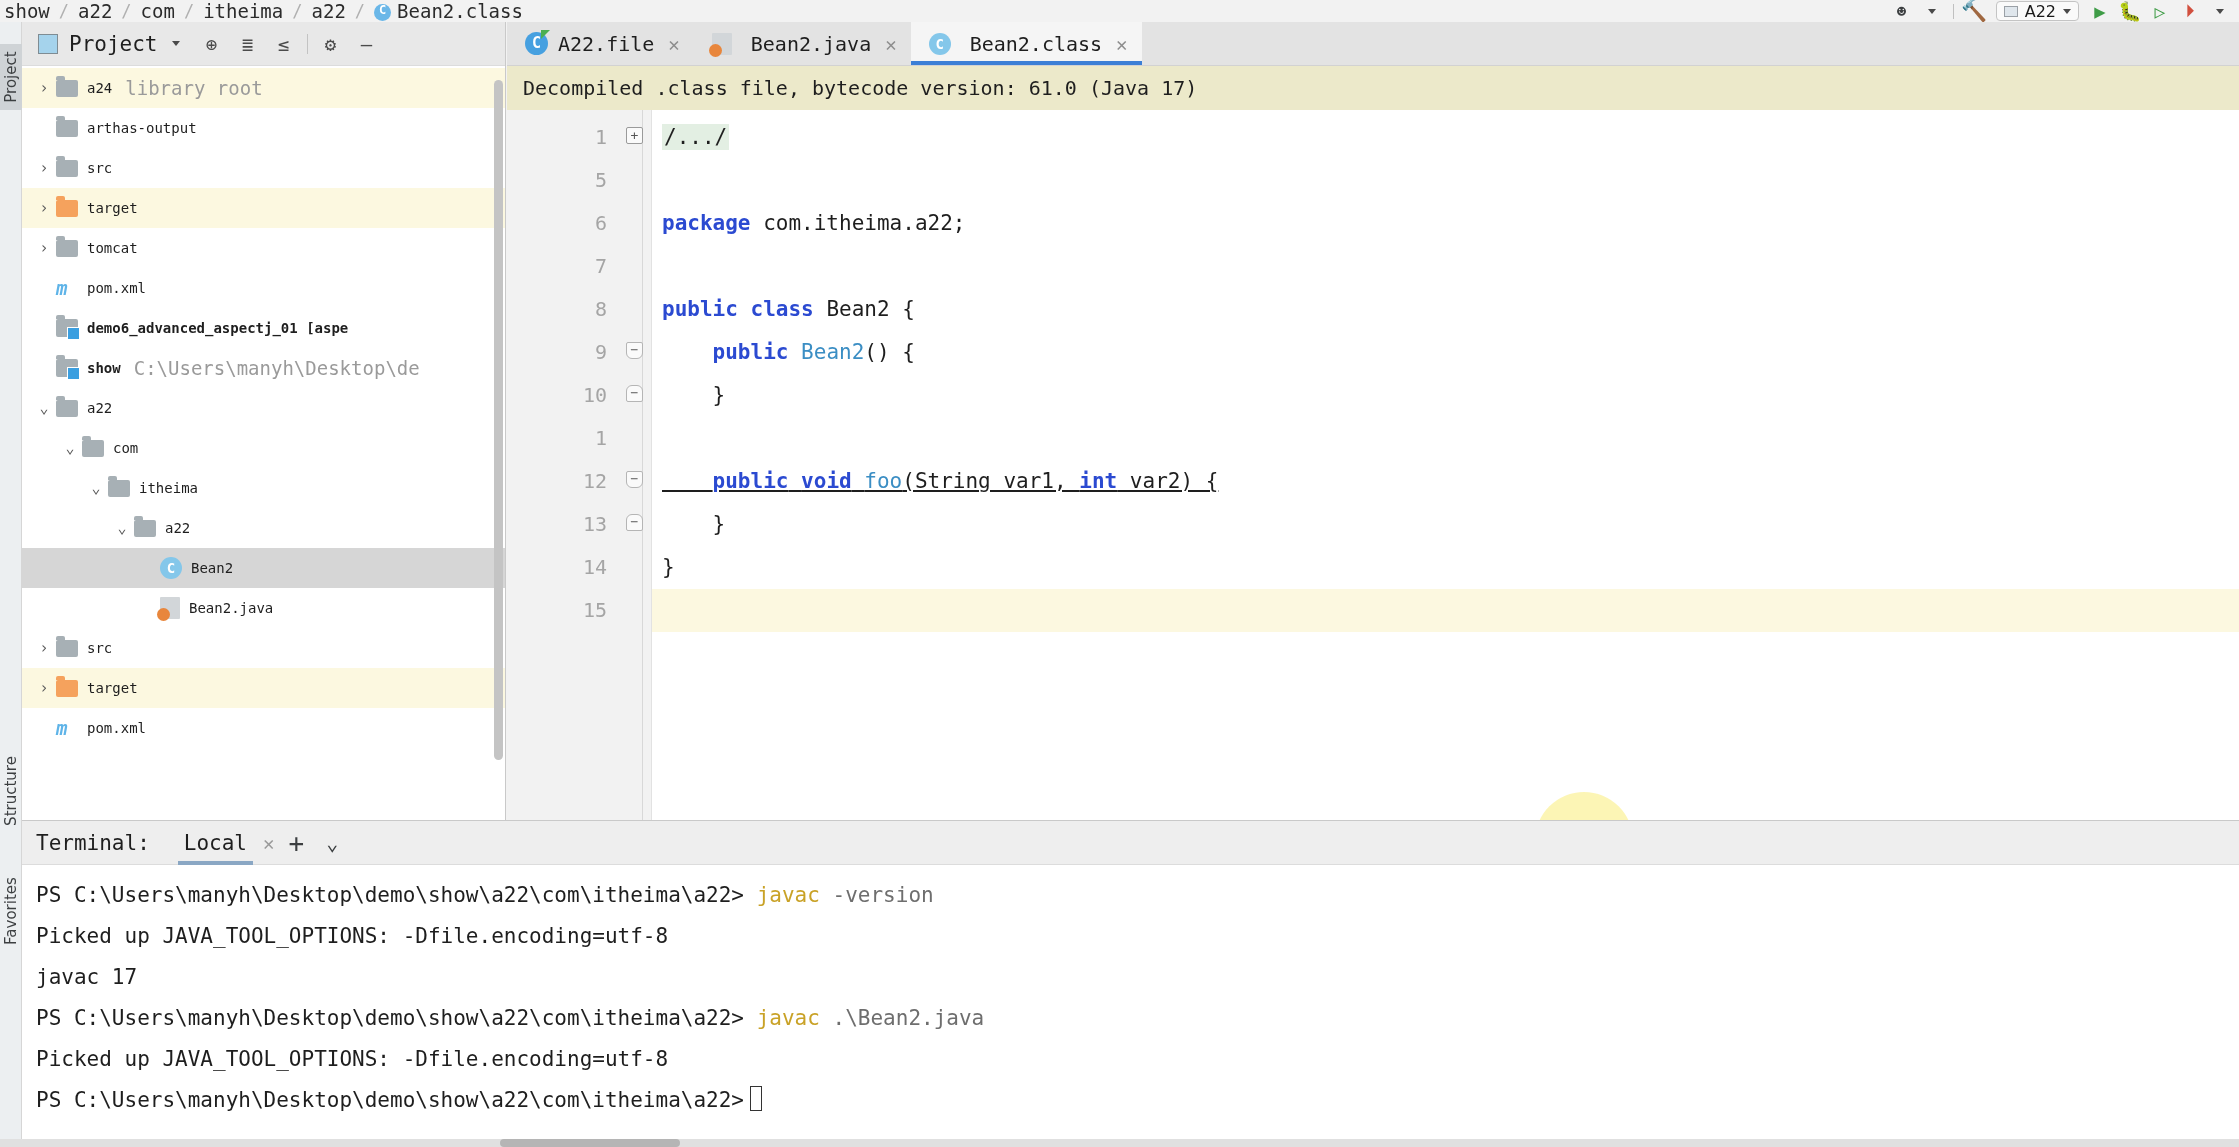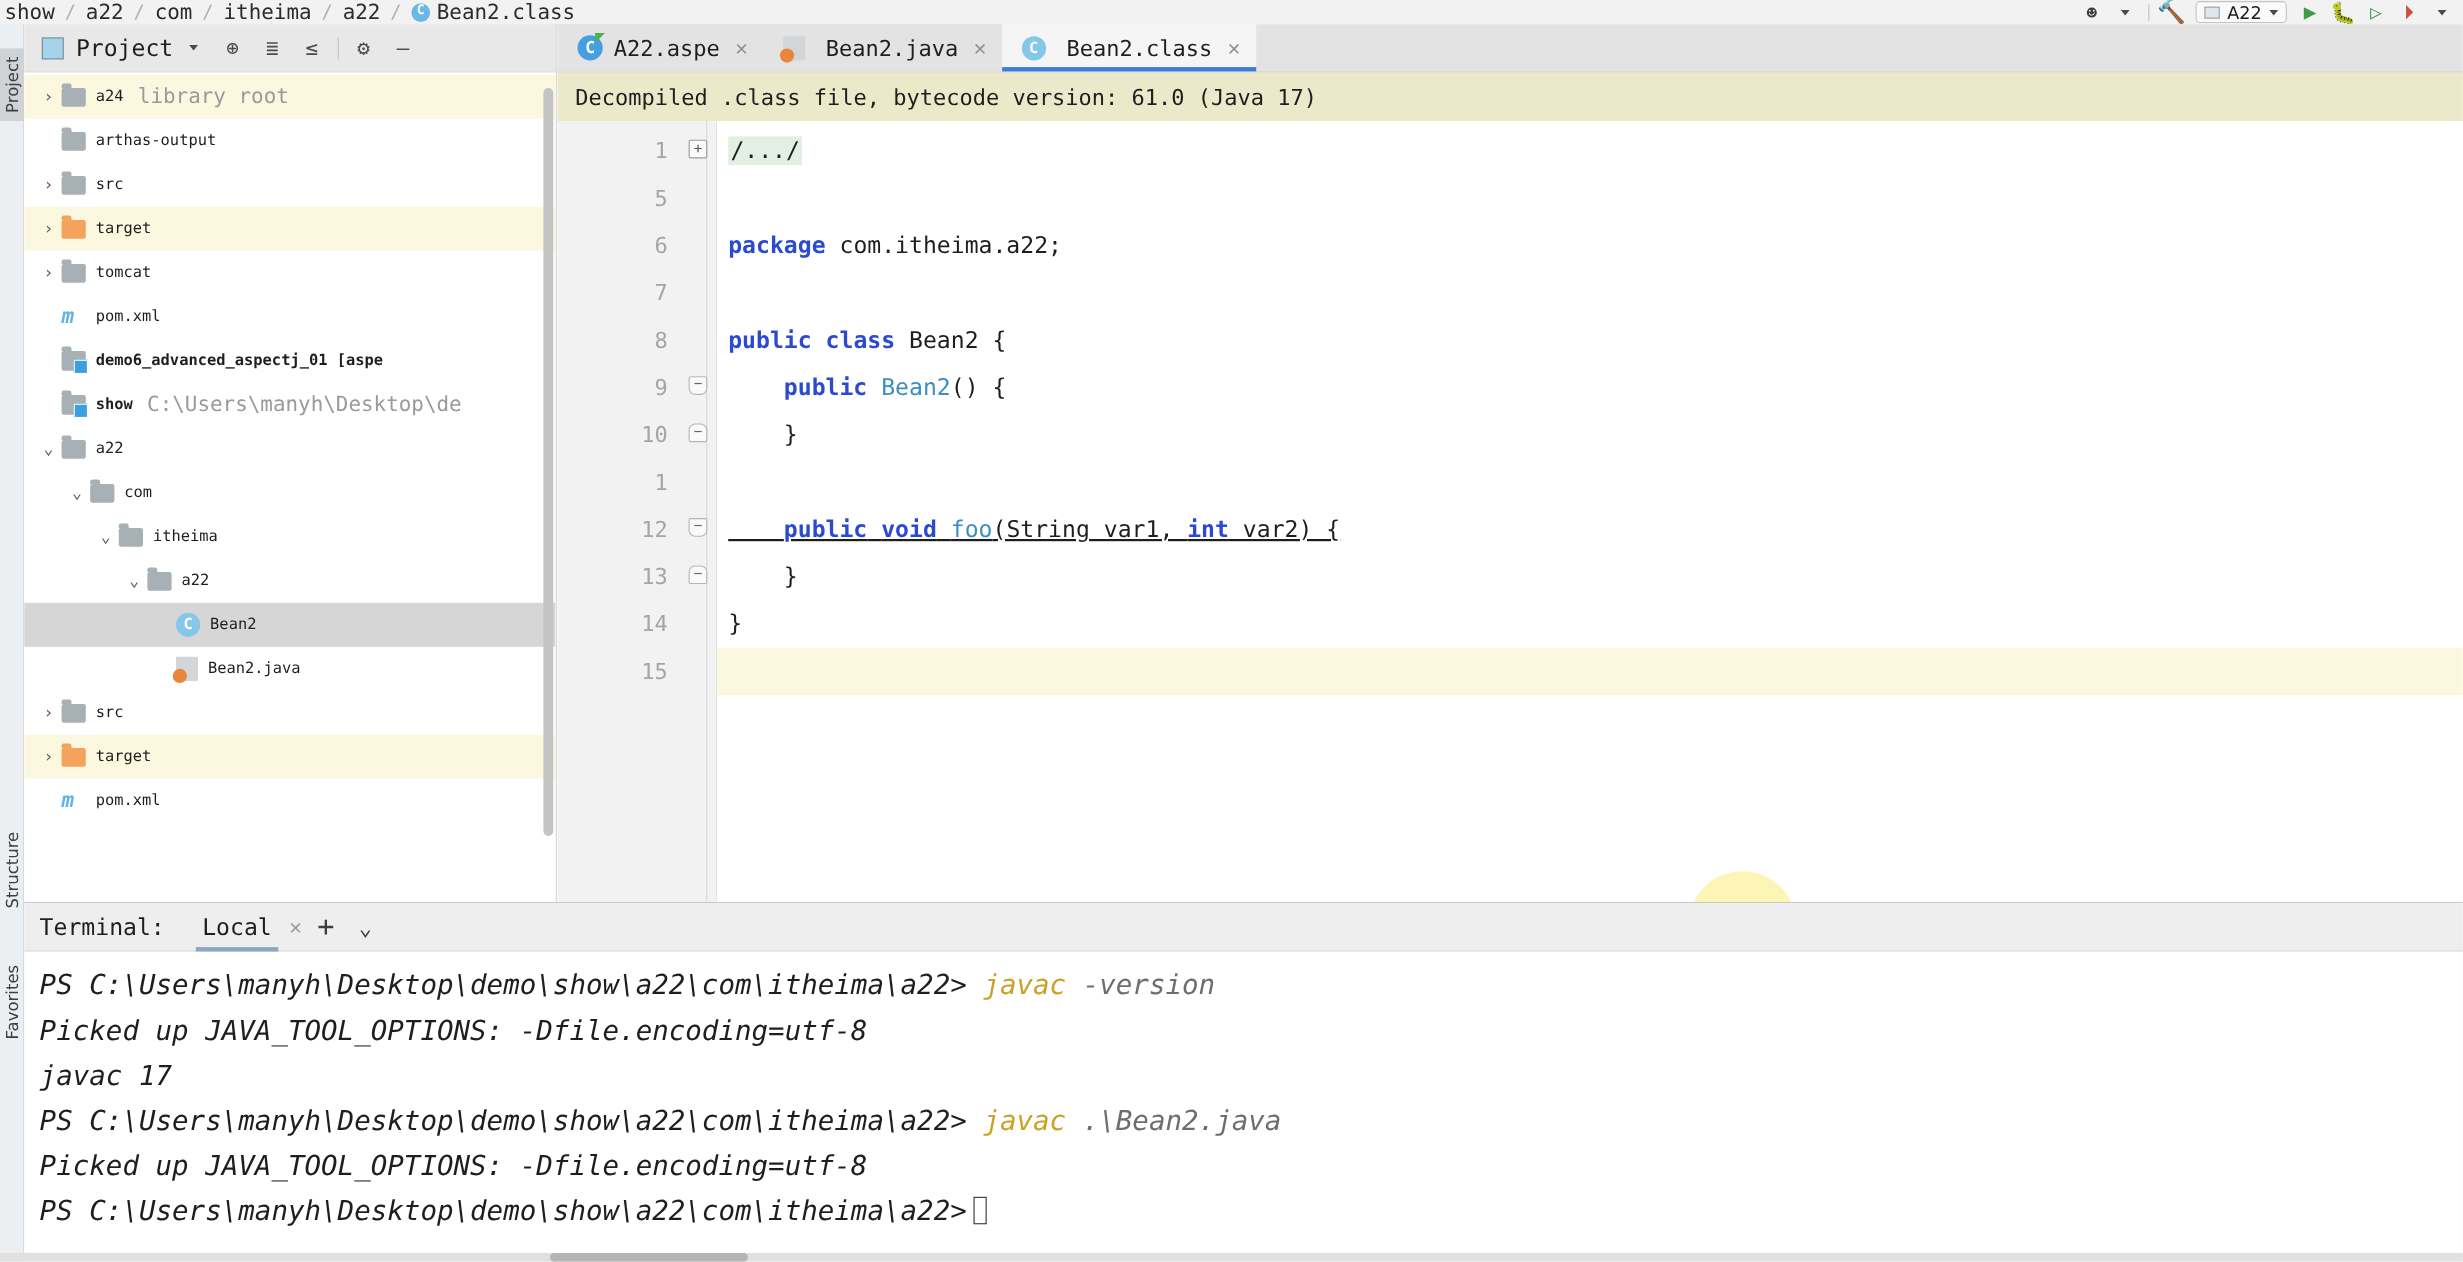--- a/index.html
+++ b/index.html
@@ -425,7 +425,7 @@
   <div id="tab-strip">
       <div class="tab">
         <span class="ico-a22"></span>
-        <span>A22.aspe</span>
+        <span>A22.file</span>
         <span class="tab-close">✕</span>
       </div>
       <div class="tab">

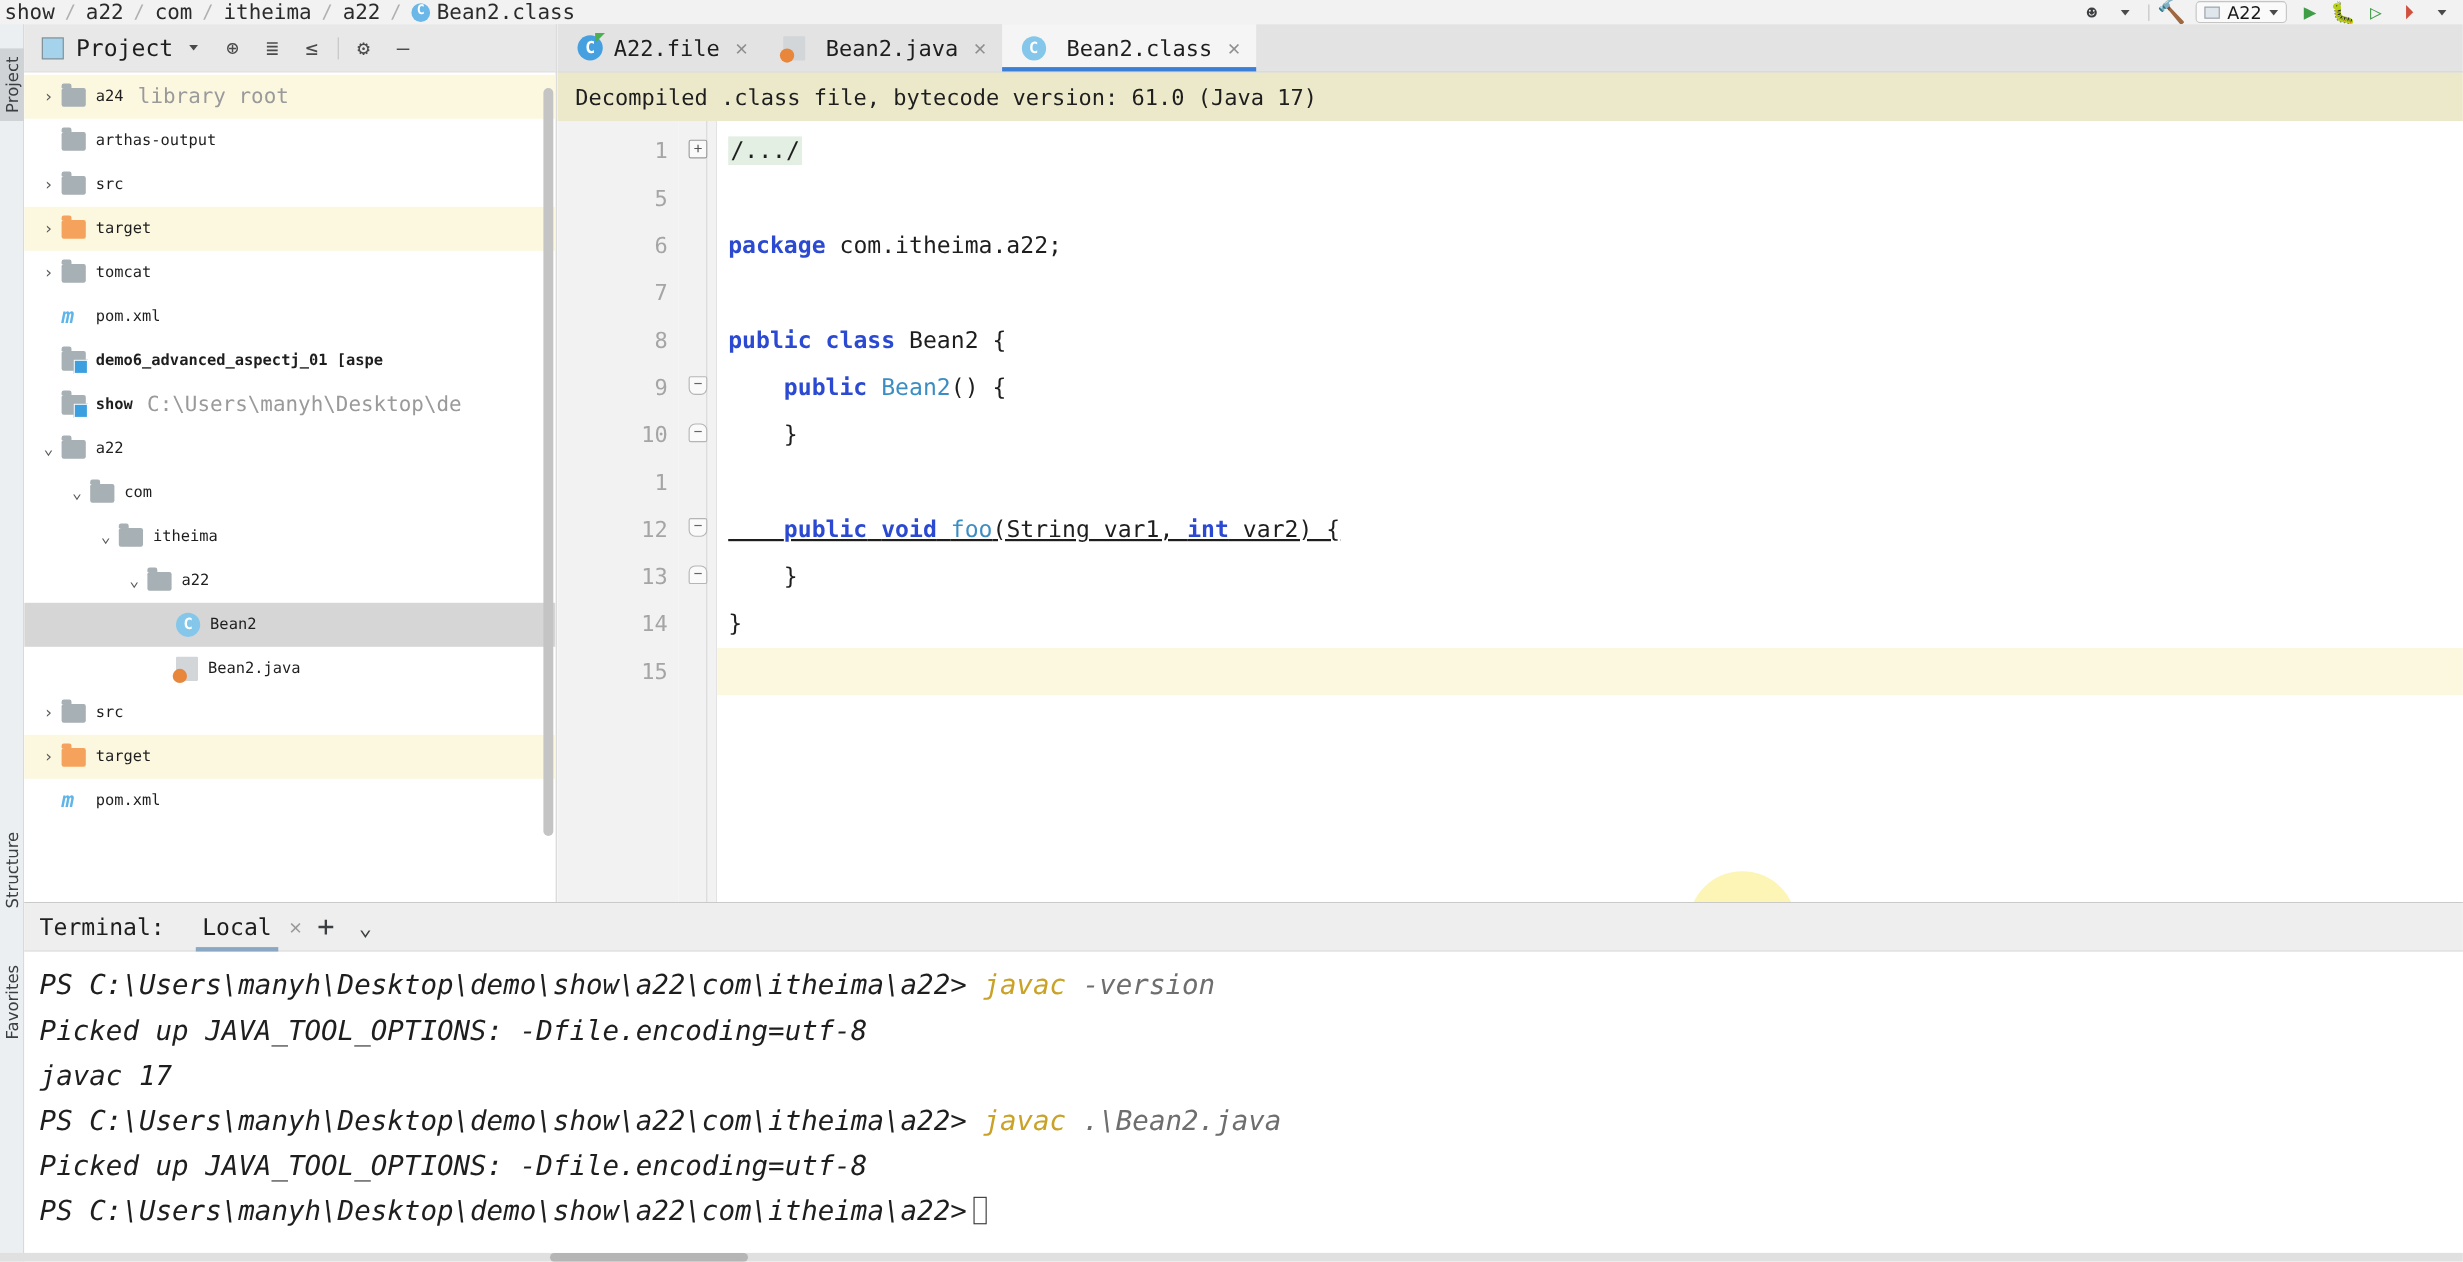--- a/index.html
+++ b/index.html
@@ -234,8 +234,8 @@
   .term-chev { font-size: 20px; color: #3c3f41; }
 
   #term-body { padding: 10px 0 0 14px; }
-  .term-line { font-size: 25px; color: #1e1e1e; height: 41px;
-               line-height: 41px; white-space: pre; font-style: italic; }
+  .term-line { font-size: 21px; color: #1e1e1e; height: 41px;
+               line-height: 41px; white-space: pre; }
   .tok-cmd { color: #c9a227; }
   .tok-arg { color: #6e6e6e; }
   .term-caret { display: inline-block; width: 12px; height: 25px;

